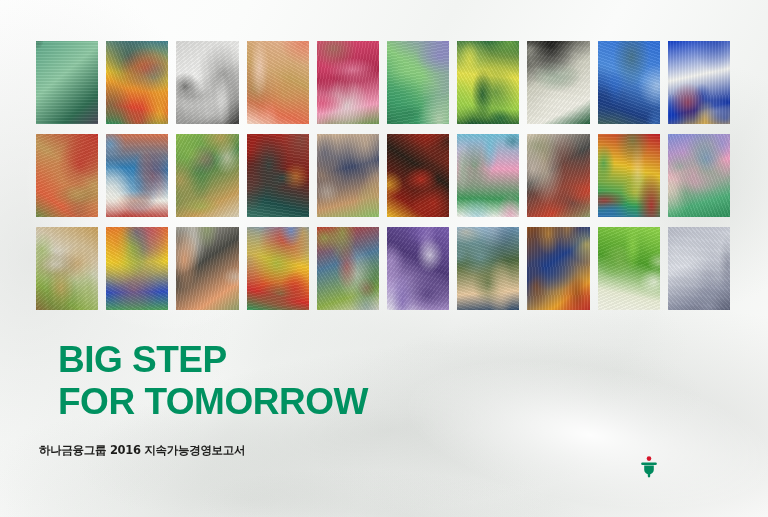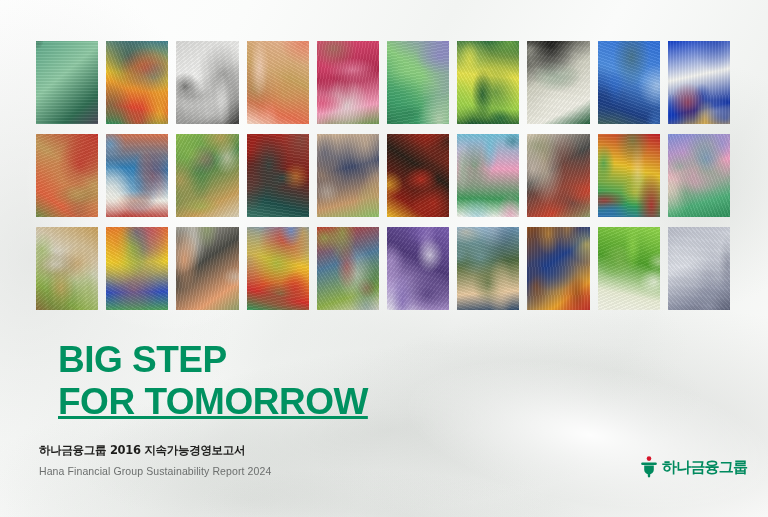--- a/index.html
+++ b/index.html
@@ -50,7 +50,7 @@
     font-weight:bold;font-size:37px;line-height:37px;
     letter-spacing:-.5px;color:#009160;white-space:nowrap;
   }
-  .hl-line.second{margin-top:5px;text-decoration:underline;}
+  .hl-line.second{margin-top:5px;}
   #sub-ko{
     position:absolute;left:39px;top:443px;
     font-family:"DejaVu Sans","Liberation Sans",sans-serif;

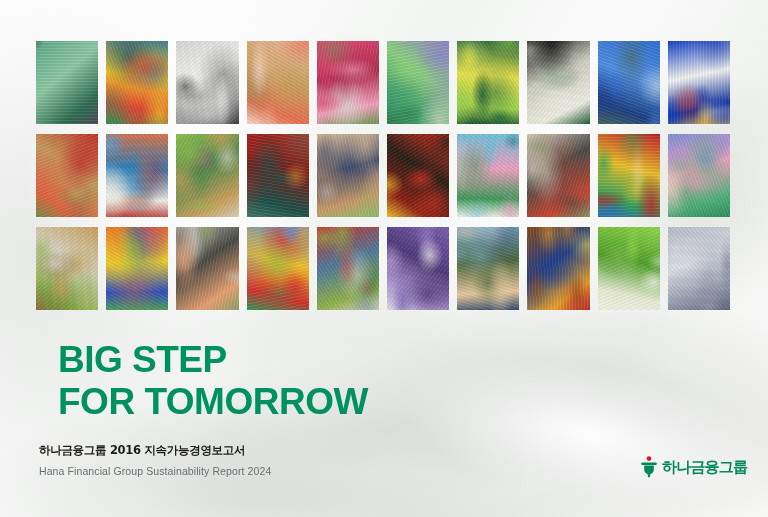--- a/index.html
+++ b/index.html
@@ -240,7 +240,6 @@
   </div>
 
   <div id="sub-ko">하나금융그룹 2016 지속가능경영보고서</div>
-  <div id="sub-en">Hana Financial Group Sustainability Report 2024</div>
 
   <div id="brand">
     <div id="brand-mark">

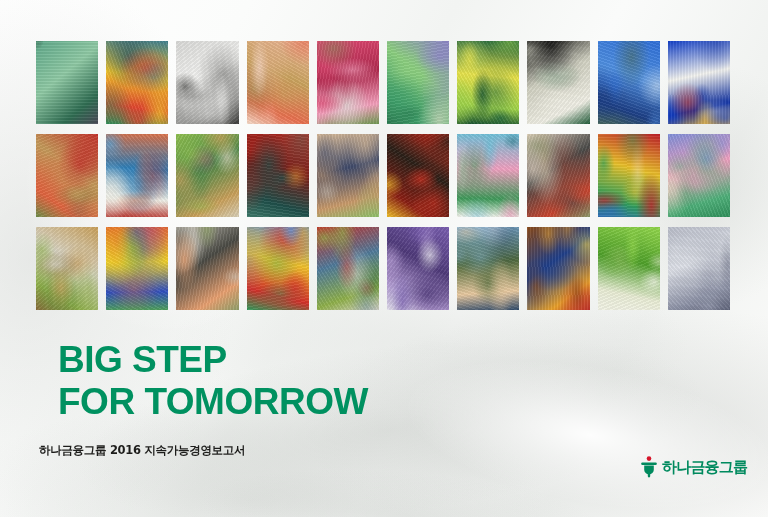--- a/index.html
+++ b/index.html
@@ -250,7 +250,6 @@
         <rect x="7.8" y="13.2" width="2.4" height="8.2" rx="1.1" fill="#008a5e"></rect>
       </svg>
     </div>
-    <div id="brand-wordmark">하나금융그룹</div>
   </div>
 
 </div>

